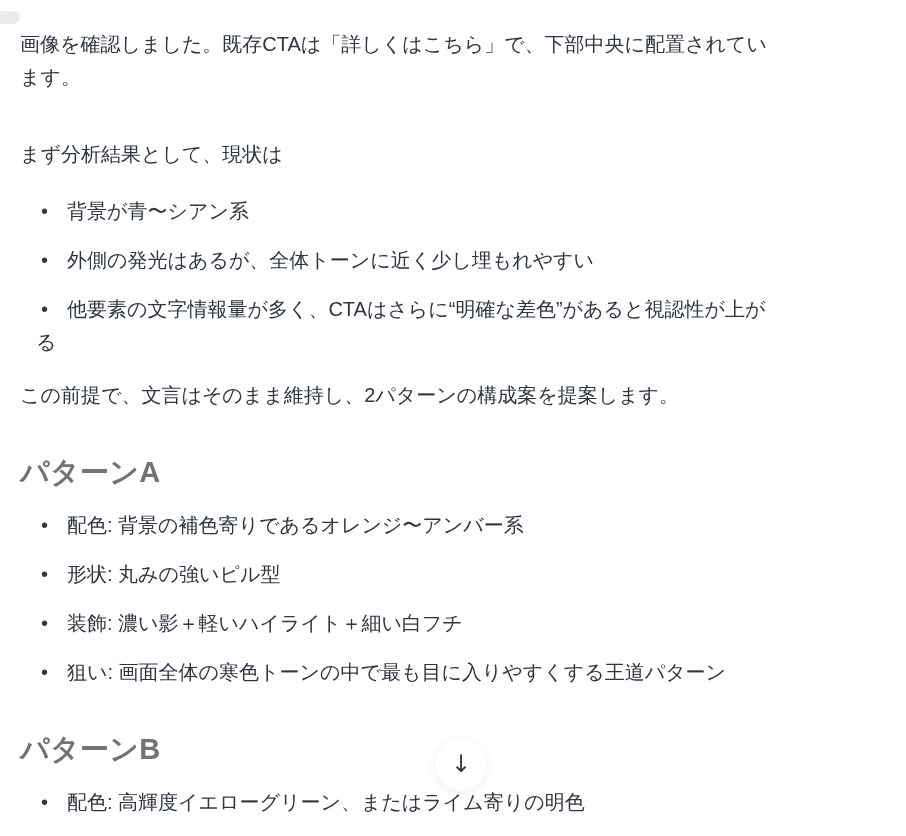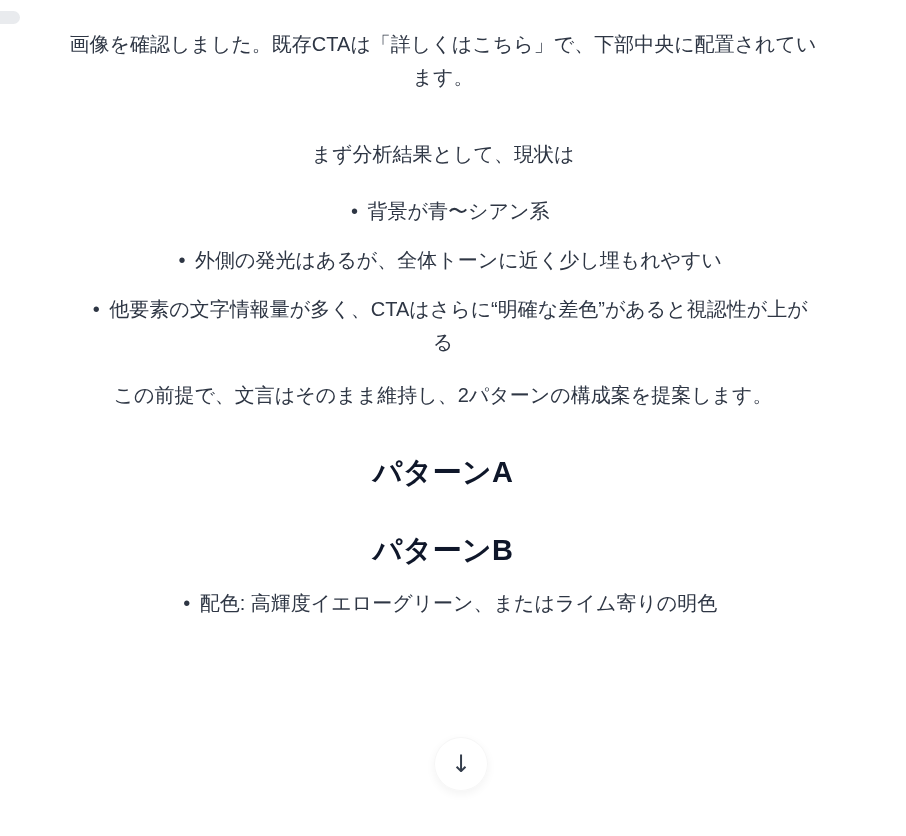--- a/index.html
+++ b/index.html
@@ -32,7 +32,6 @@
     padding: 28px 40px 0 20px;
     font-size: 20px;
     line-height: 33px;
-    text-align: center;
   }
 
   .message p {

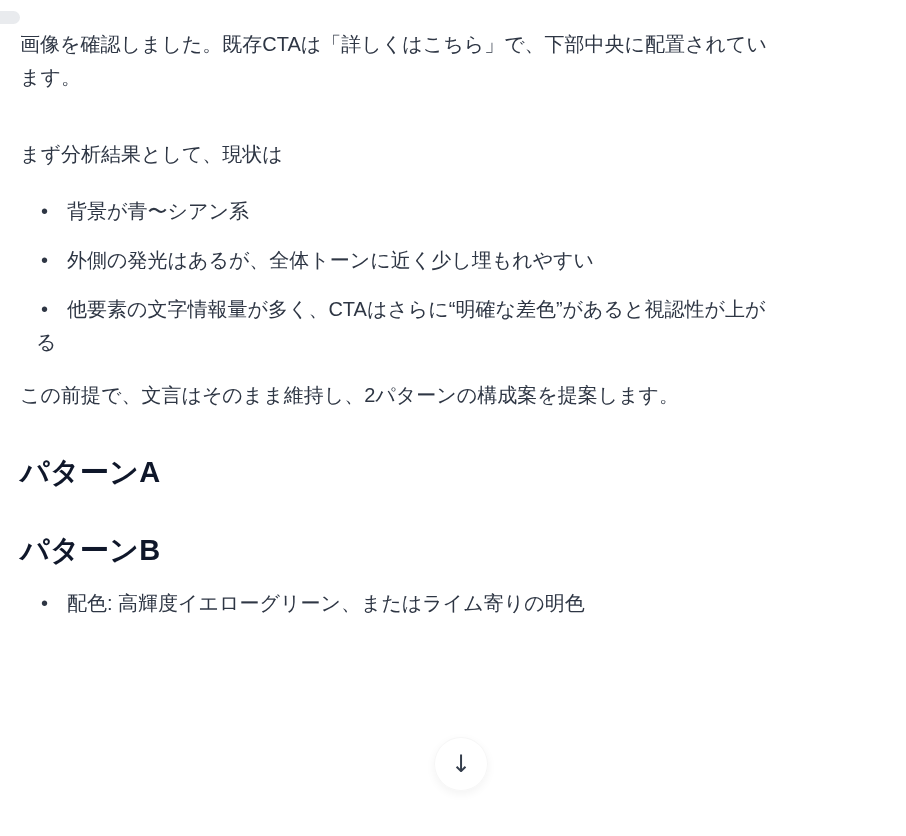--- a/index.html
+++ b/index.html
@@ -45,7 +45,7 @@
     font-size: 29px;
     line-height: 36px;
     font-weight: 700;
-    color: #0f172a;
+    color: #737373;
     margin: 42px 0 19px 0;
     letter-spacing: 0.3px;
   }

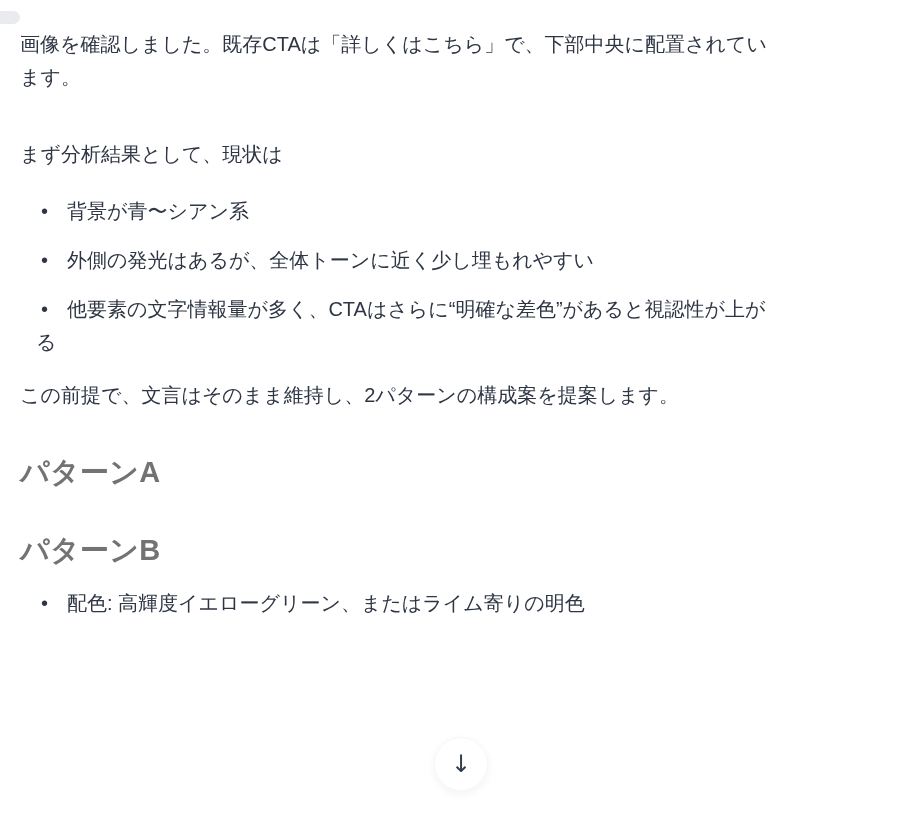--- a/index.html
+++ b/index.html
@@ -110,6 +110,12 @@
 
   <h2>パターンA</h2>
 
+  <div class="list list--tight">
+    <div class="li"><span class="marker">•</span><span class="li-text">配色: 背景の補色寄りであるオレンジ〜アンバー系</span></div>
+    <div class="li"><span class="marker">•</span><span class="li-text">形状: 丸みの強いピル型</span></div>
+    <div class="li"><span class="marker">•</span><span class="li-text">装飾: 濃い影＋軽いハイライト＋細い白フチ</span></div>
+    <div class="li"><span class="marker">•</span><span class="li-text">狙い: 画面全体の寒色トーンの中で最も目に入りやすくする王道パターン</span></div>
+  </div>
 
   <h2>パターンB</h2>
 

